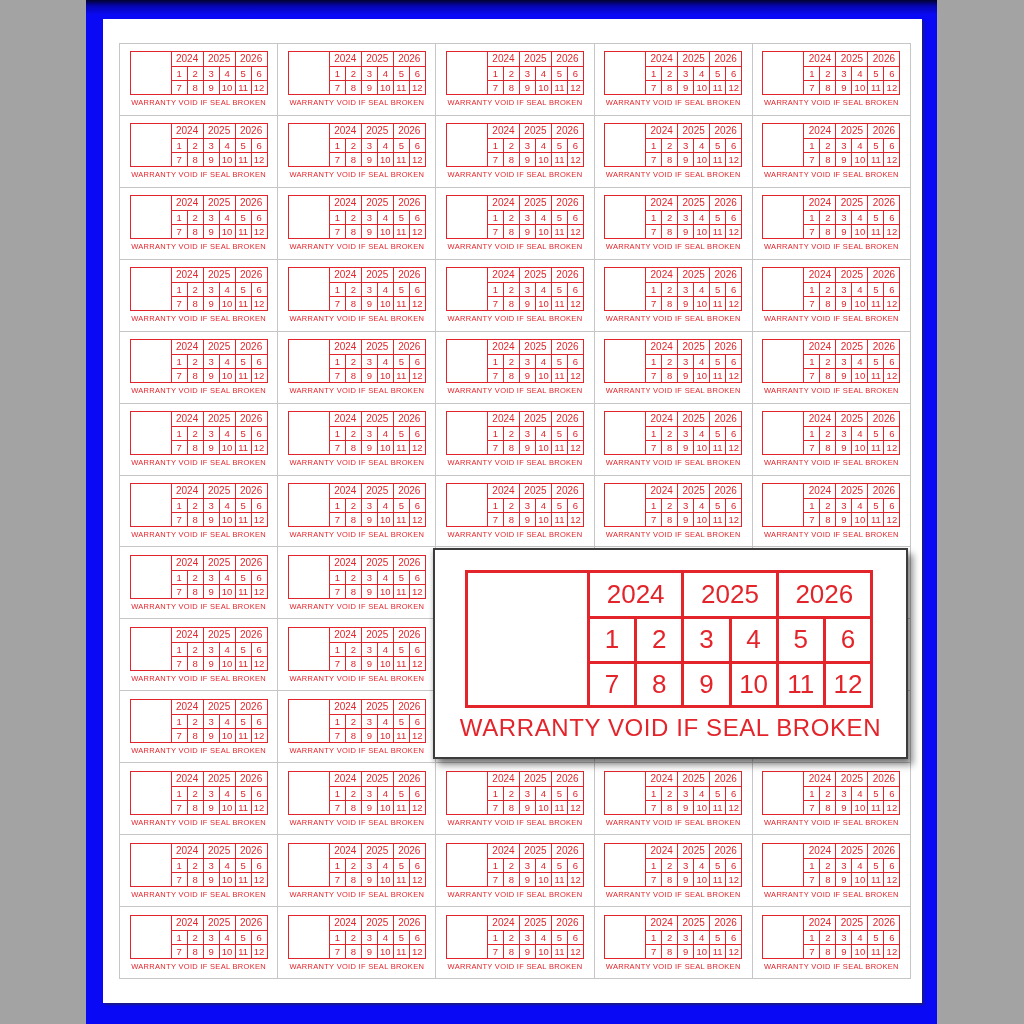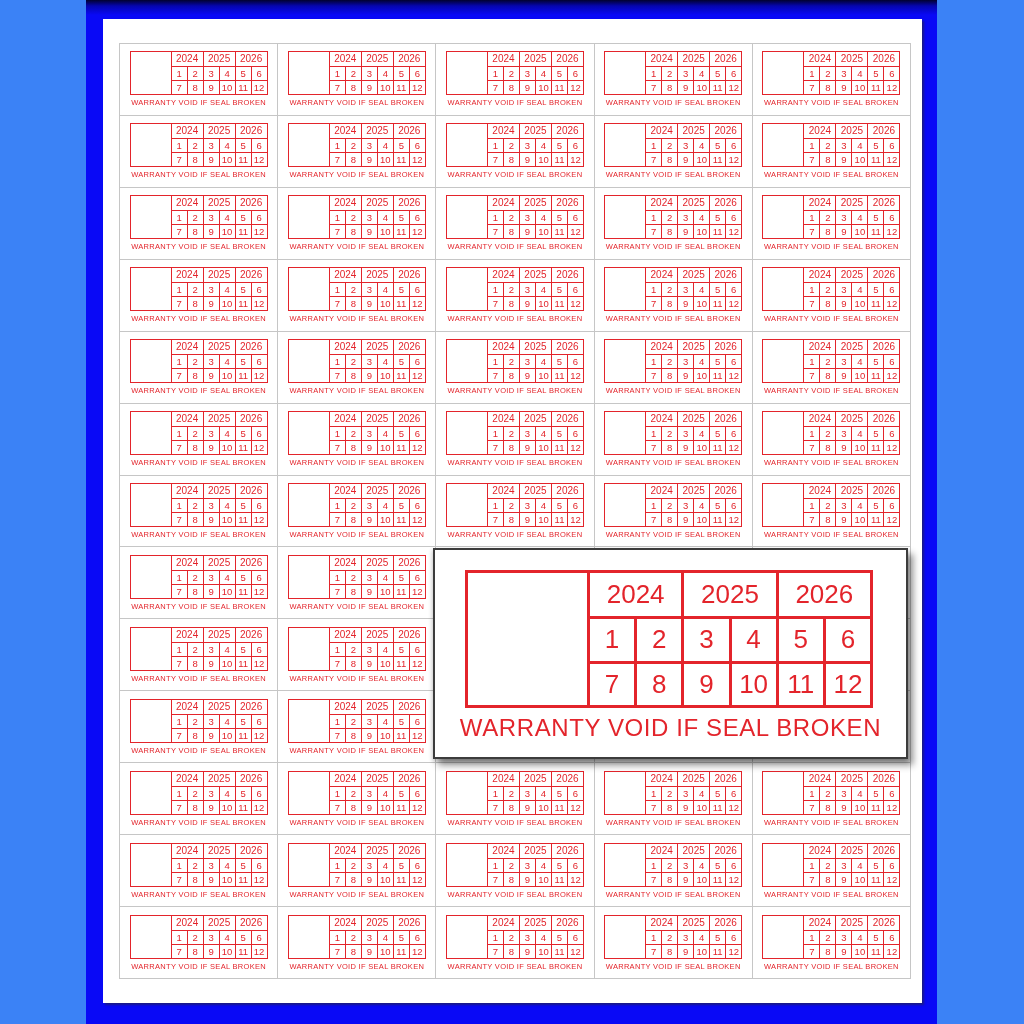--- a/index.html
+++ b/index.html
@@ -11,7 +11,7 @@
   *{margin:0;padding:0;box-sizing:border-box;}
   html,body{width:1024px;height:1024px;background:#ffffff;overflow:hidden;
     font-family:"Liberation Sans", sans-serif;}
-  .canvas{position:relative;width:1024px;height:1024px;background:#3b82f6;}
+  .canvas{position:relative;width:1024px;height:1024px;background:#a3a3a3;}
 
   
   .blue-frame{position:absolute;left:86px;top:0;width:851px;height:1024px;background:var(--blue);}

